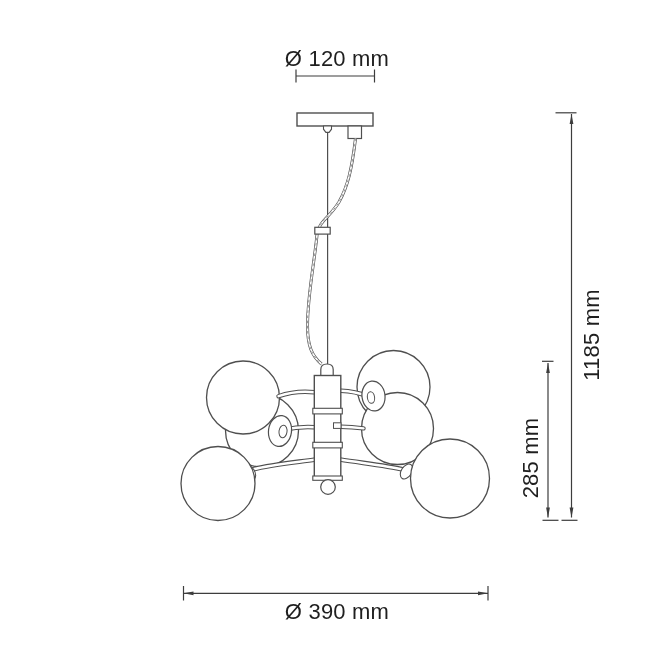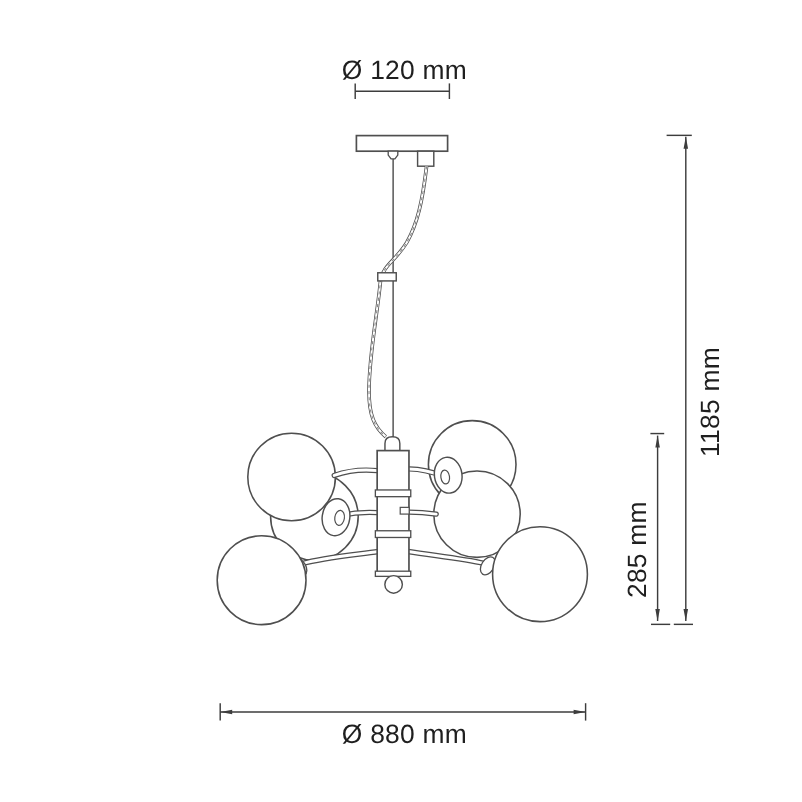--- a/index.html
+++ b/index.html
@@ -139,7 +139,7 @@
 
 <div class="dim-label horiz" style="left:337px; top:48px;">Ø 120 mm</div>
 
-<div class="dim-label horiz" style="left:337px; top:601px;">Ø 880 mm</div>
+<div class="dim-label horiz" style="left:337px; top:601px;">Ø 390 mm</div>
 
 <div class="dim-label vert" style="left:592px; top:335px;">1185 mm</div>
 

